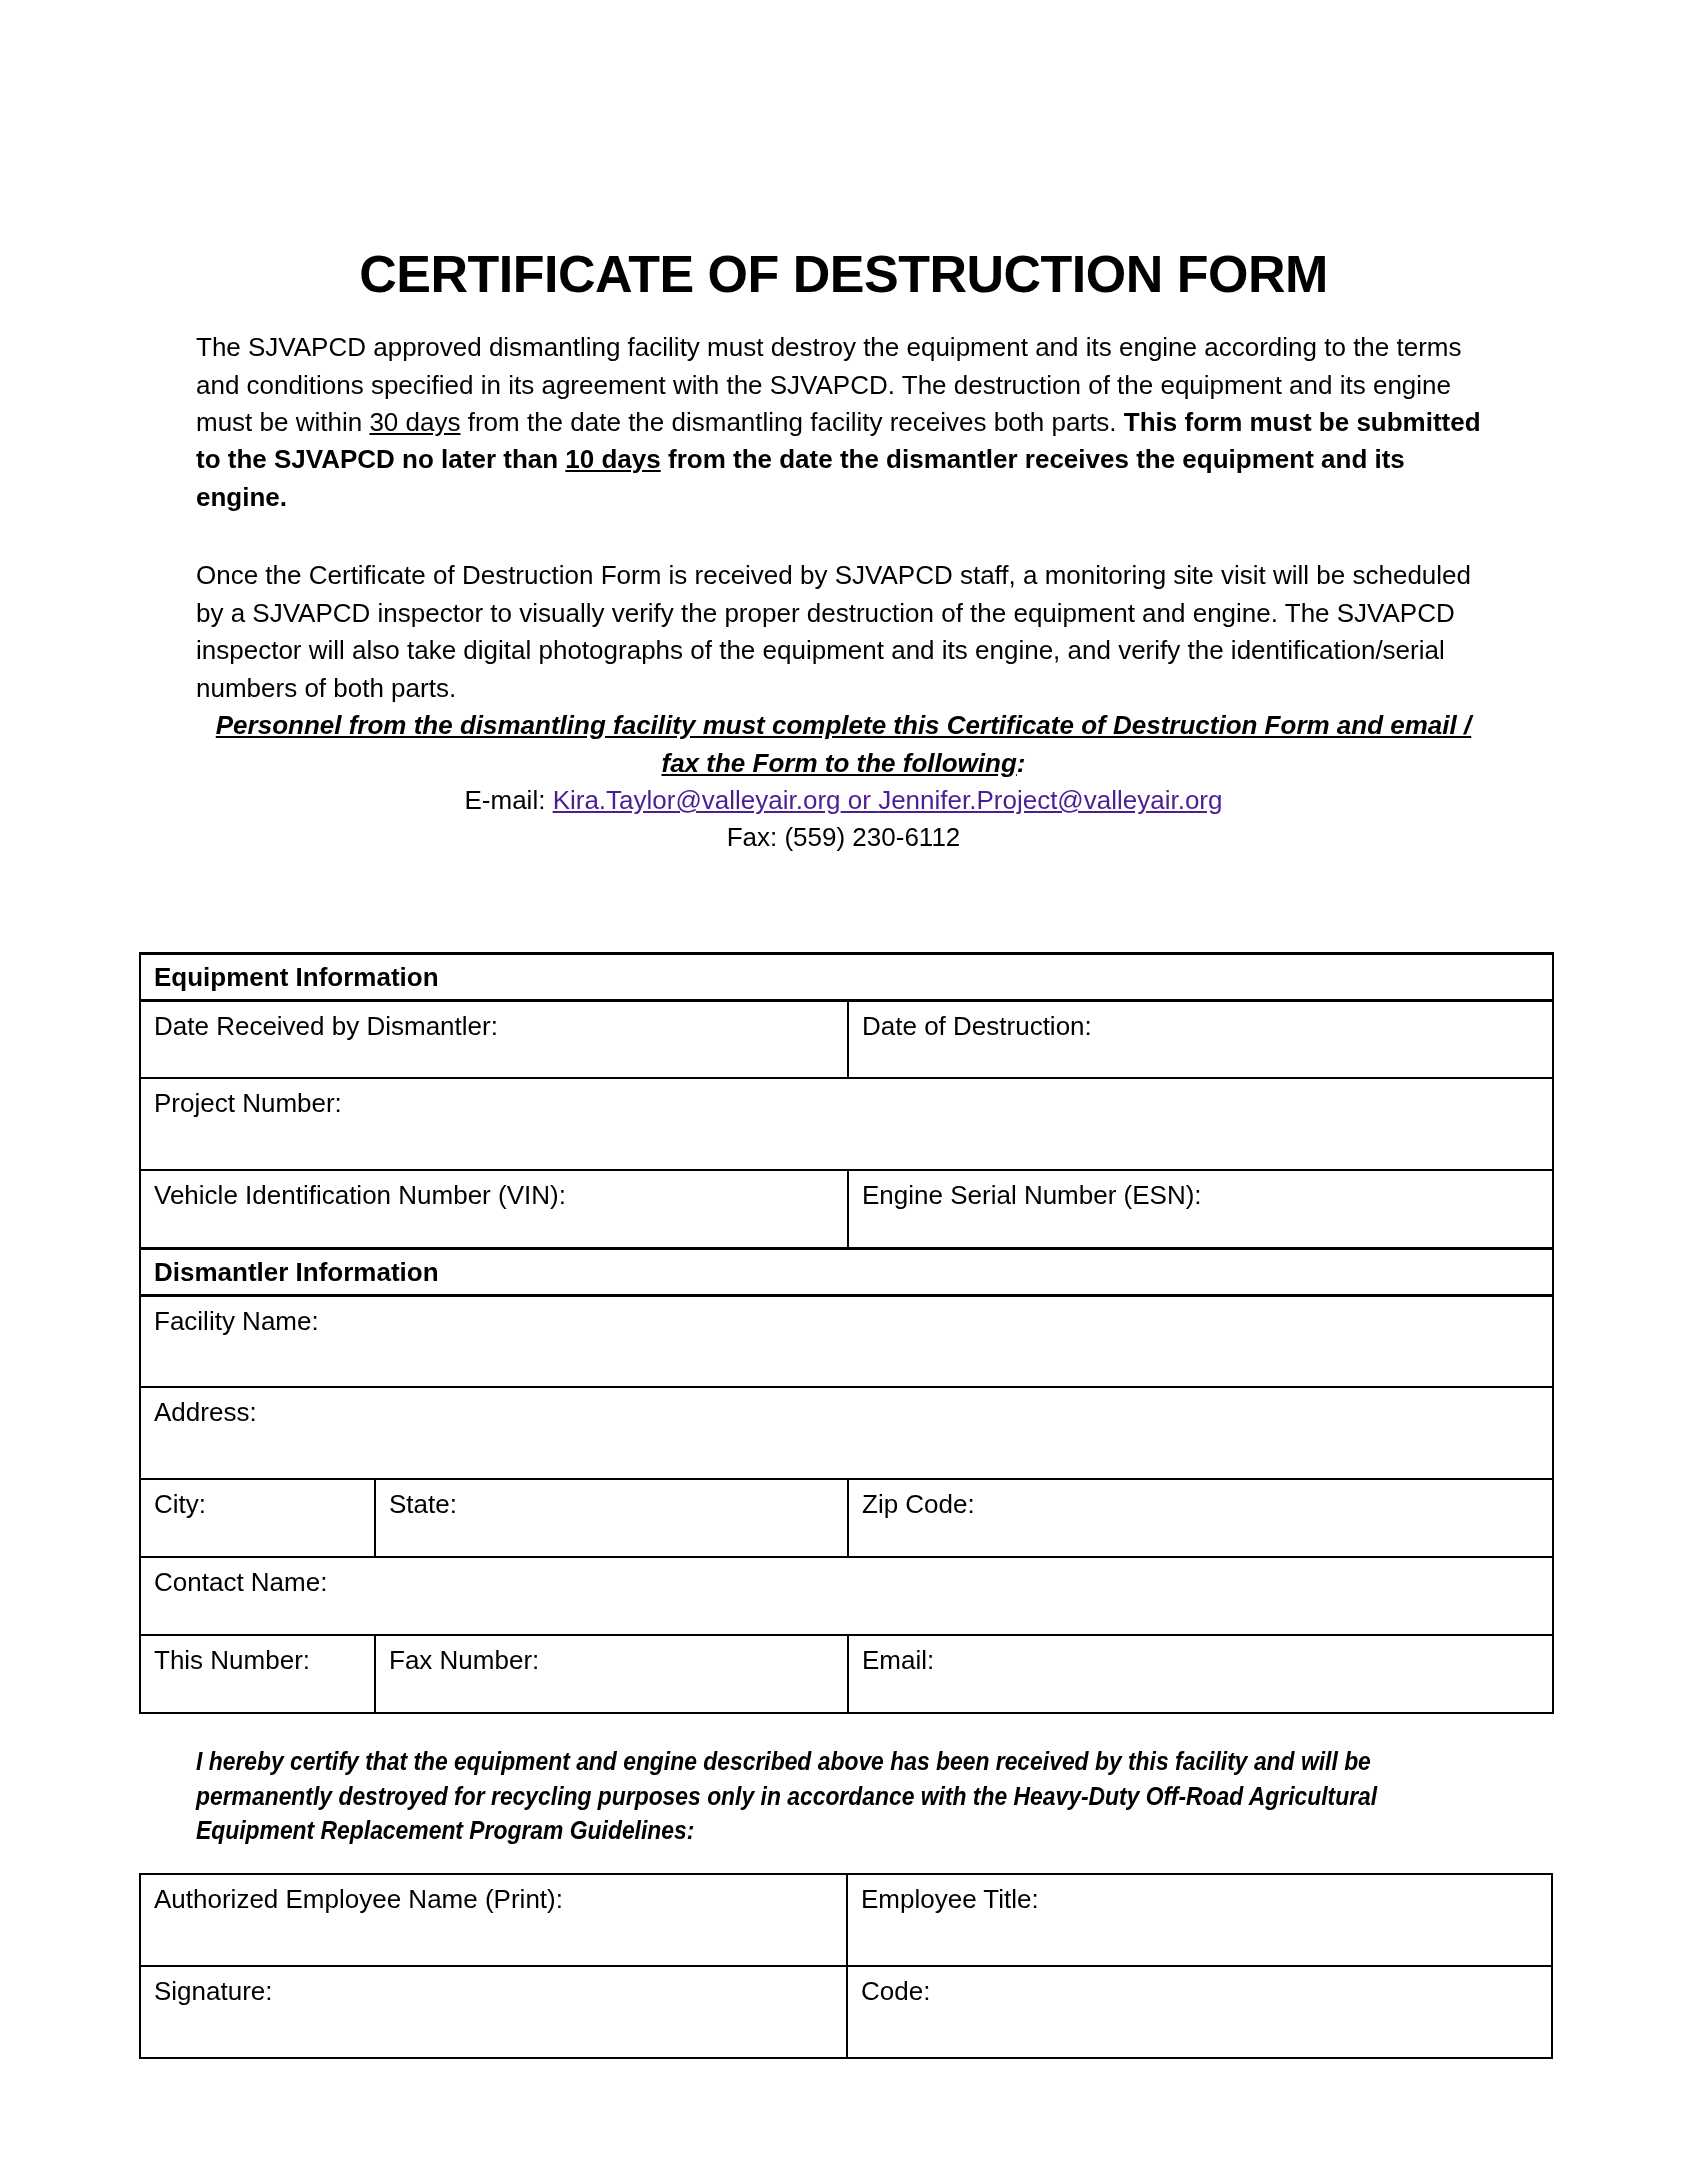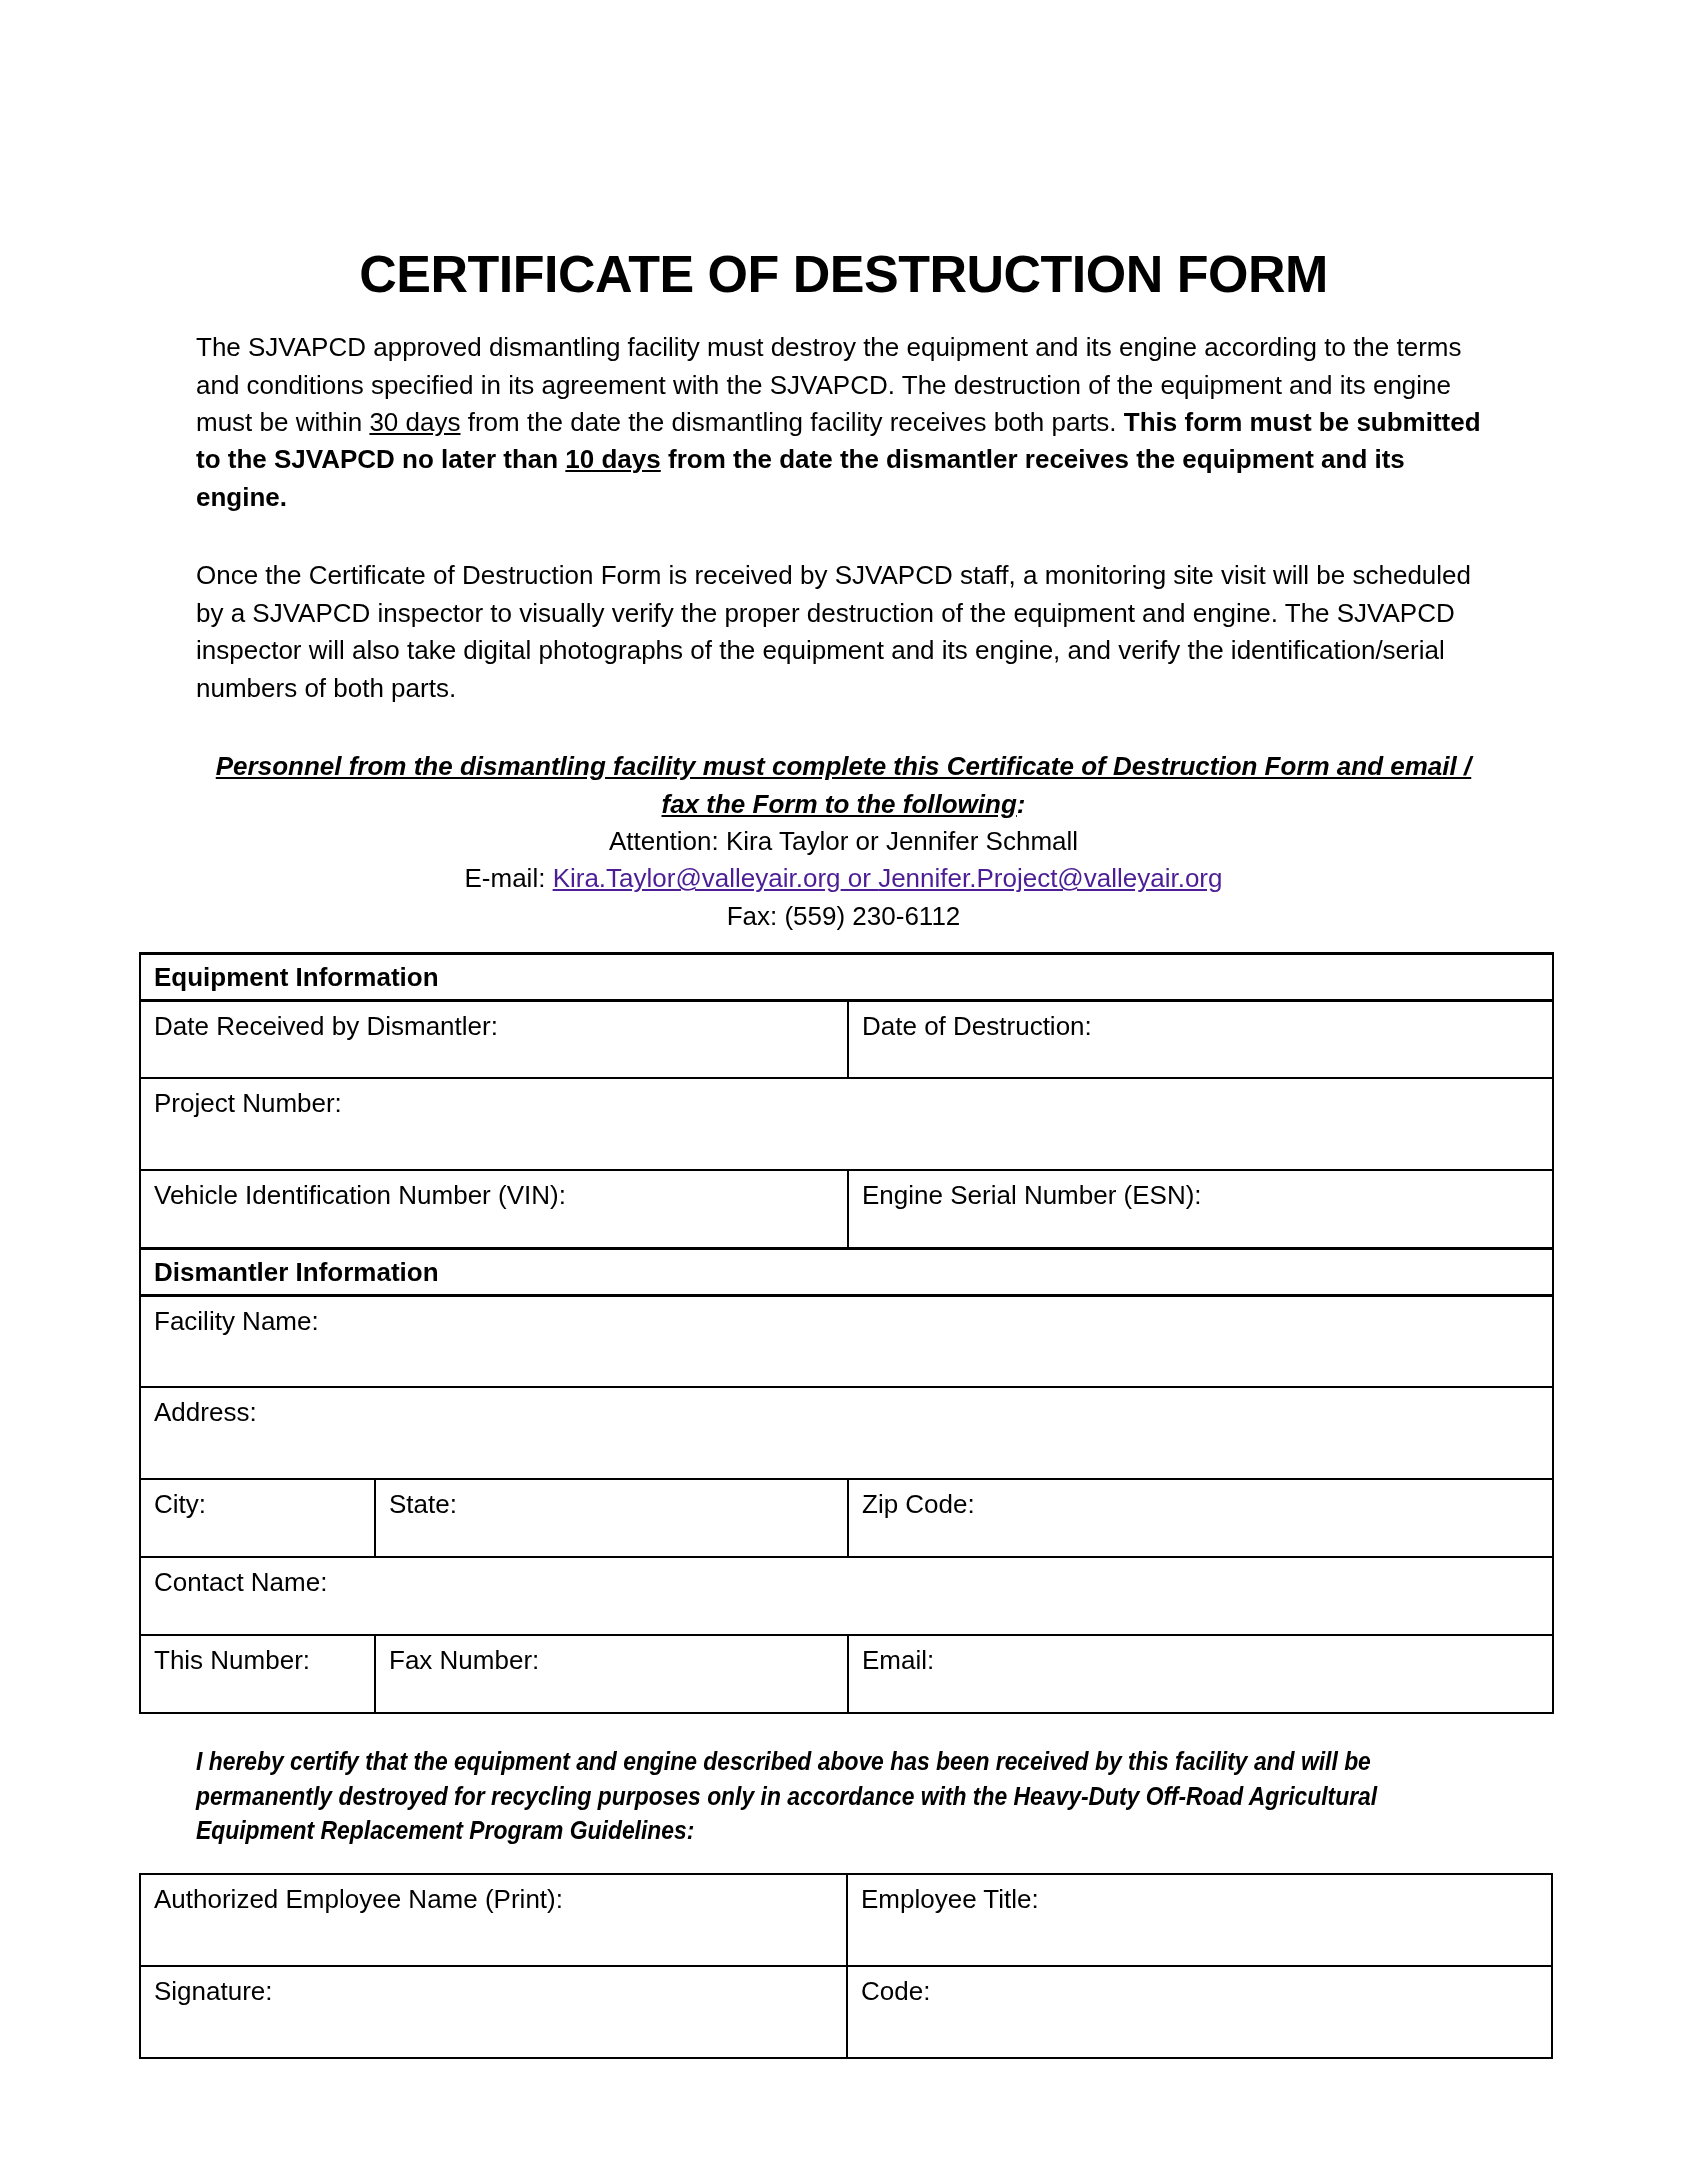--- a/index.html
+++ b/index.html
@@ -54,7 +54,6 @@
 
   
   .center-block {
-    margin-top: 41px;
     text-align: center;
     font-size: 26px;
     line-height: 1.44;

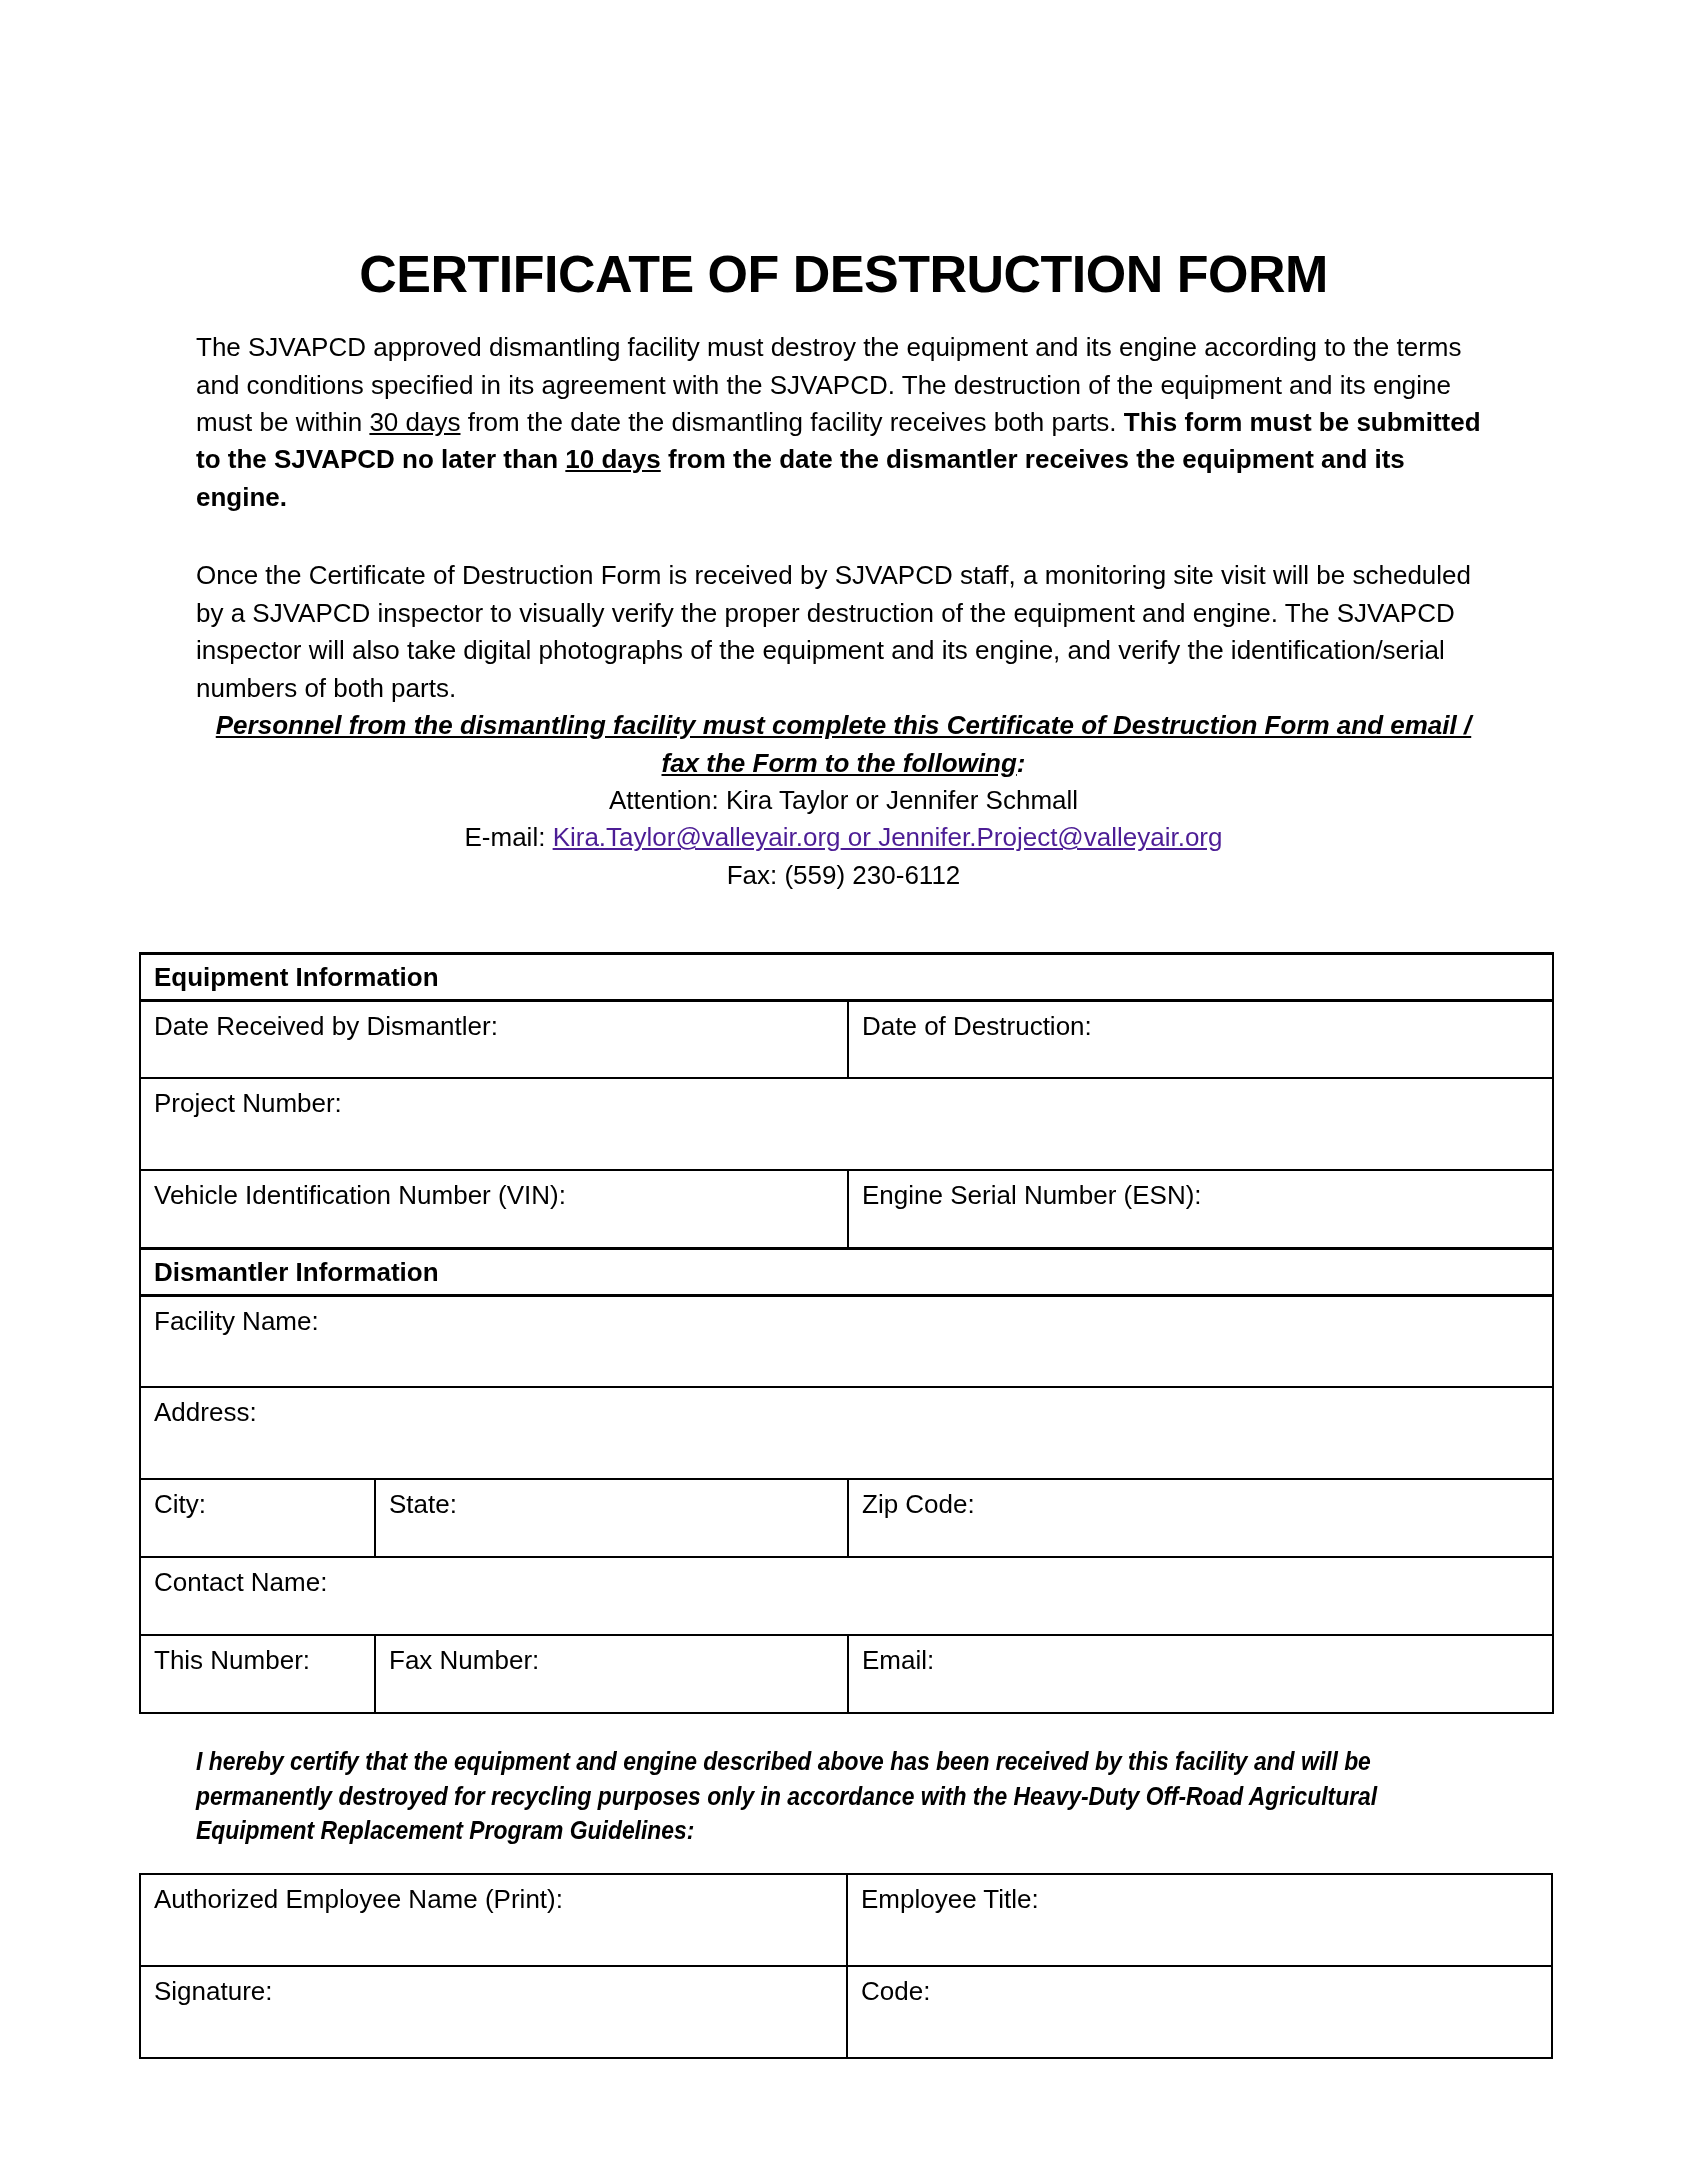--- a/index.html
+++ b/index.html
@@ -143,7 +143,6 @@
 
     <div class="center-block">
       <div class="lead-line"><span class="u">Personnel from the dismantling facility must complete this Certificate of Destruction Form and email / fax the Form to the following</span><span>:</span></div>
-      <div class="plain-center">Attention: Kira Taylor or Jennifer Schmall</div>
       <div class="plain-center"><span>E-mail: </span><span class="maillink">Kira.Taylor@valleyair.org</span><span class="maillink"> or </span><span class="maillink">Jennifer.Project@valleyair.org</span></div>
       <div class="plain-center">Fax: (559) 230-6112</div>
     </div>

